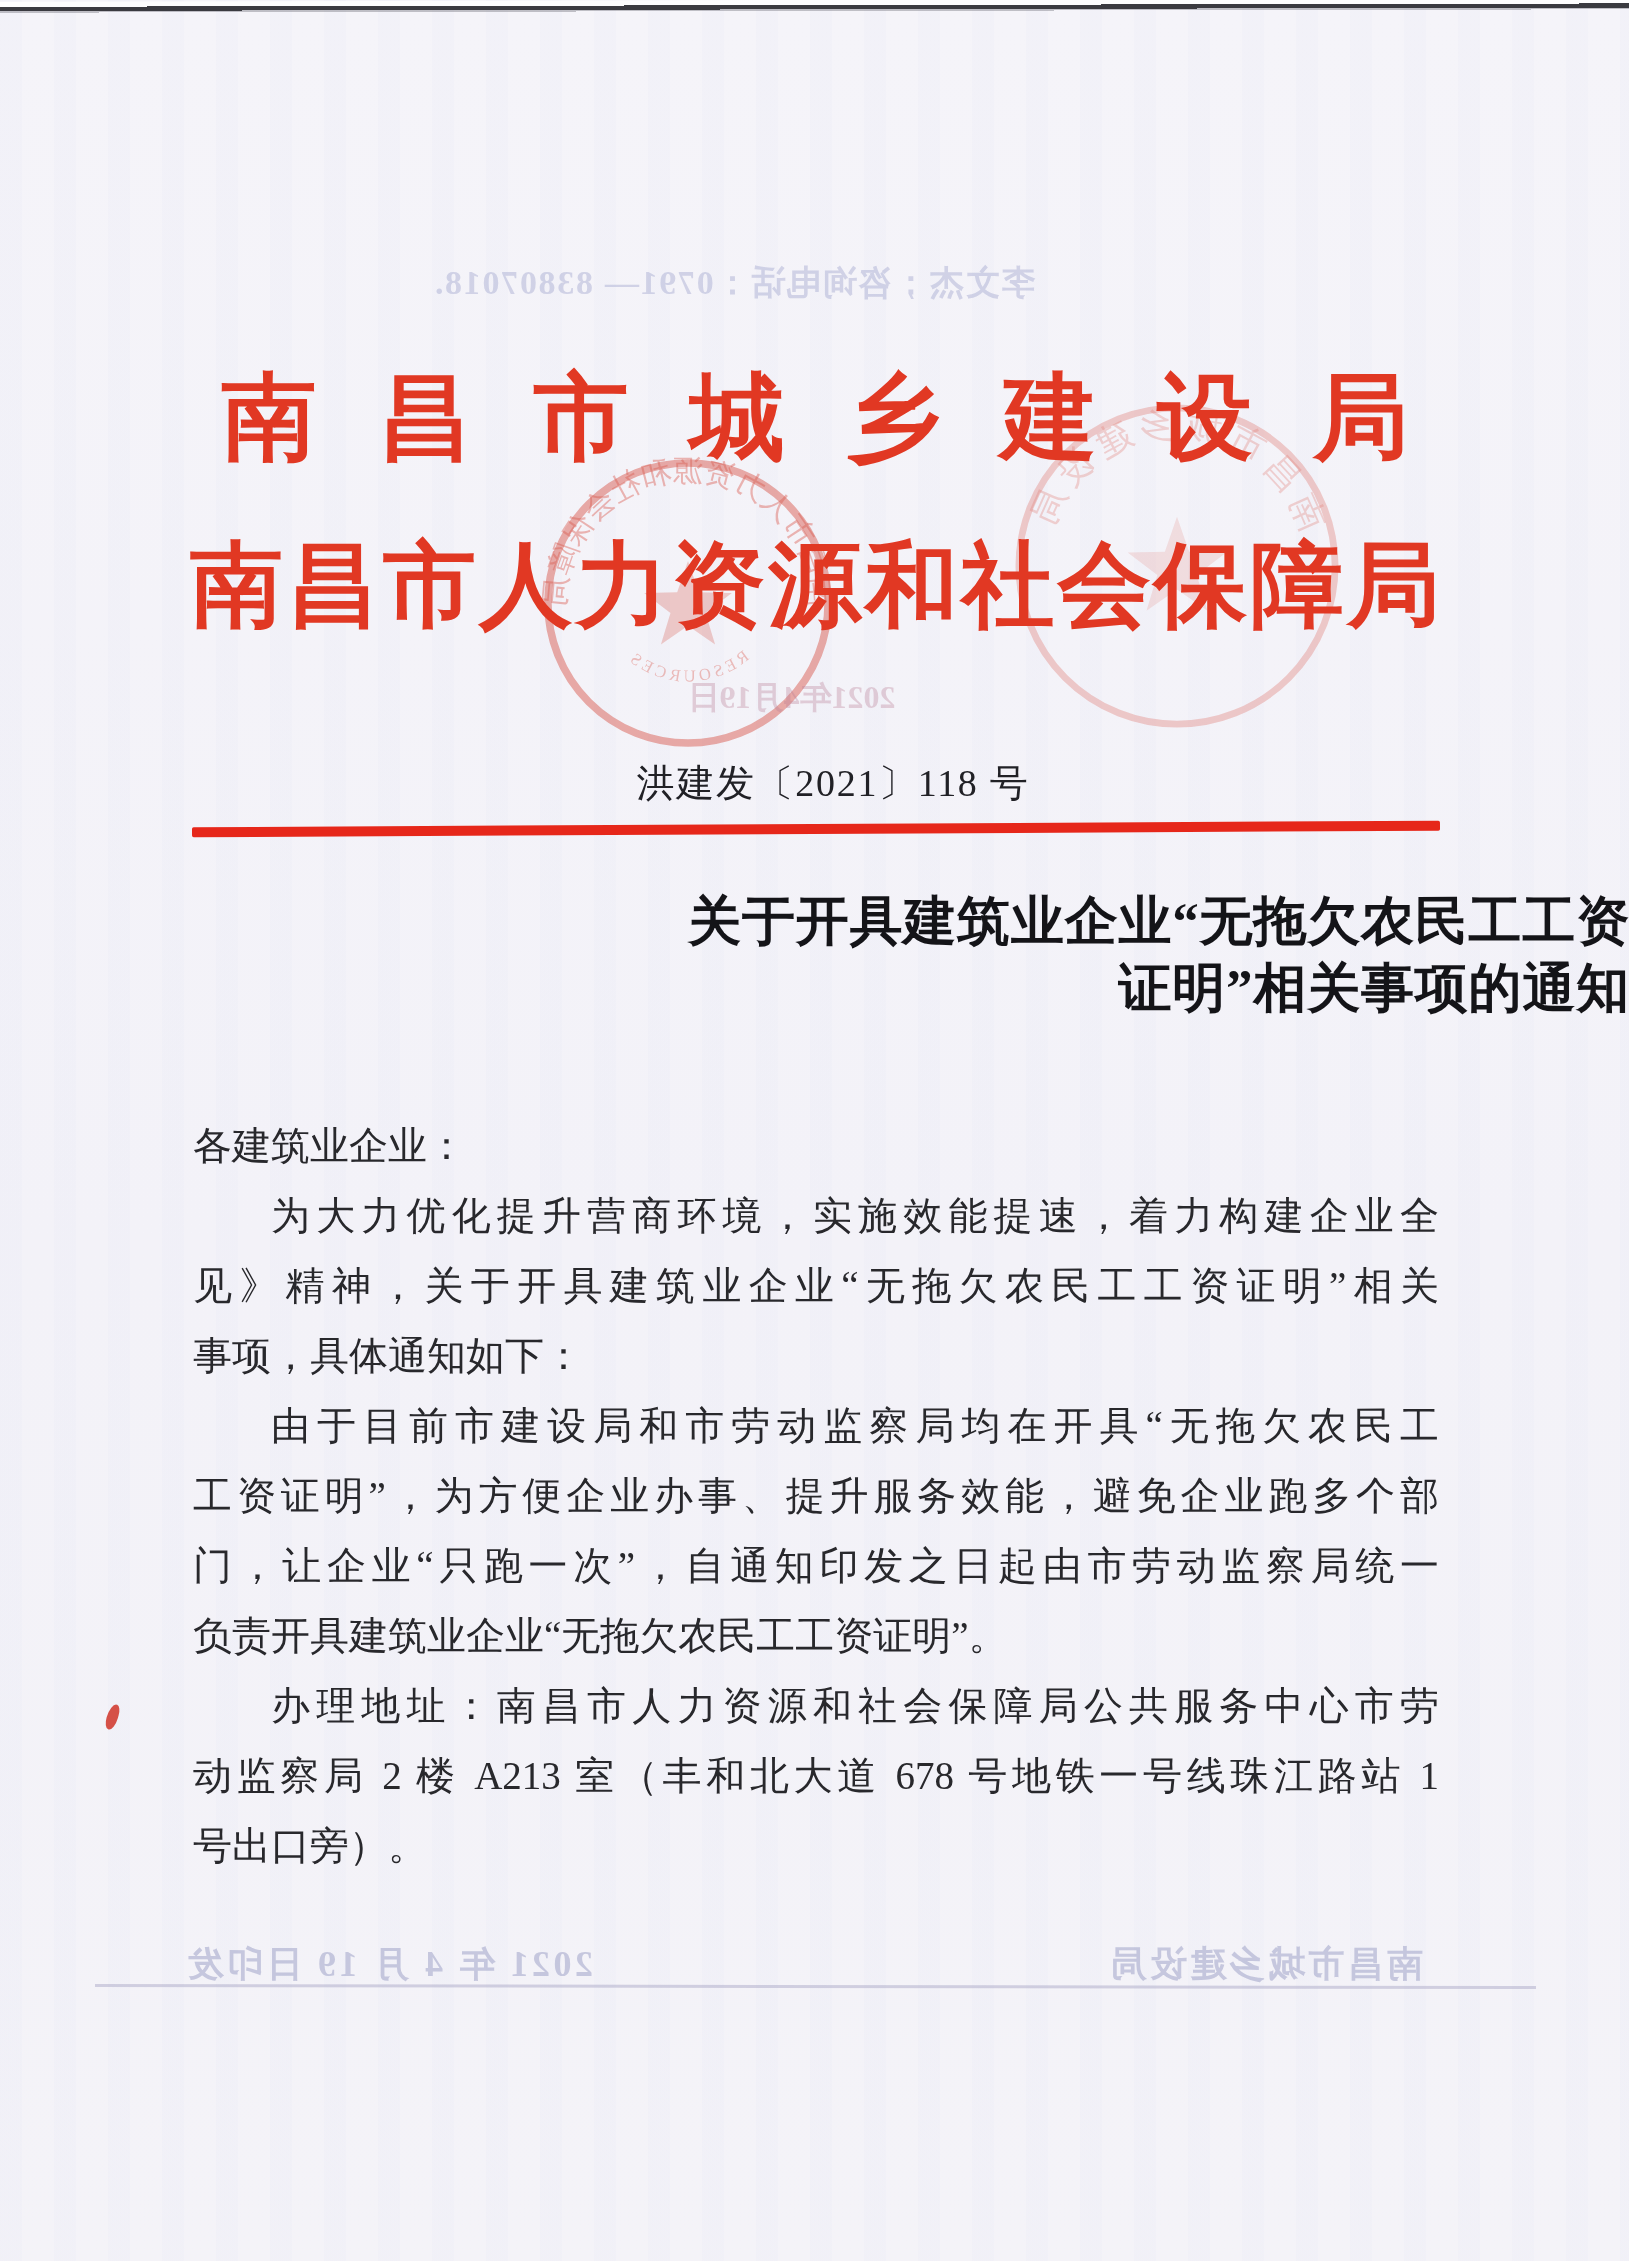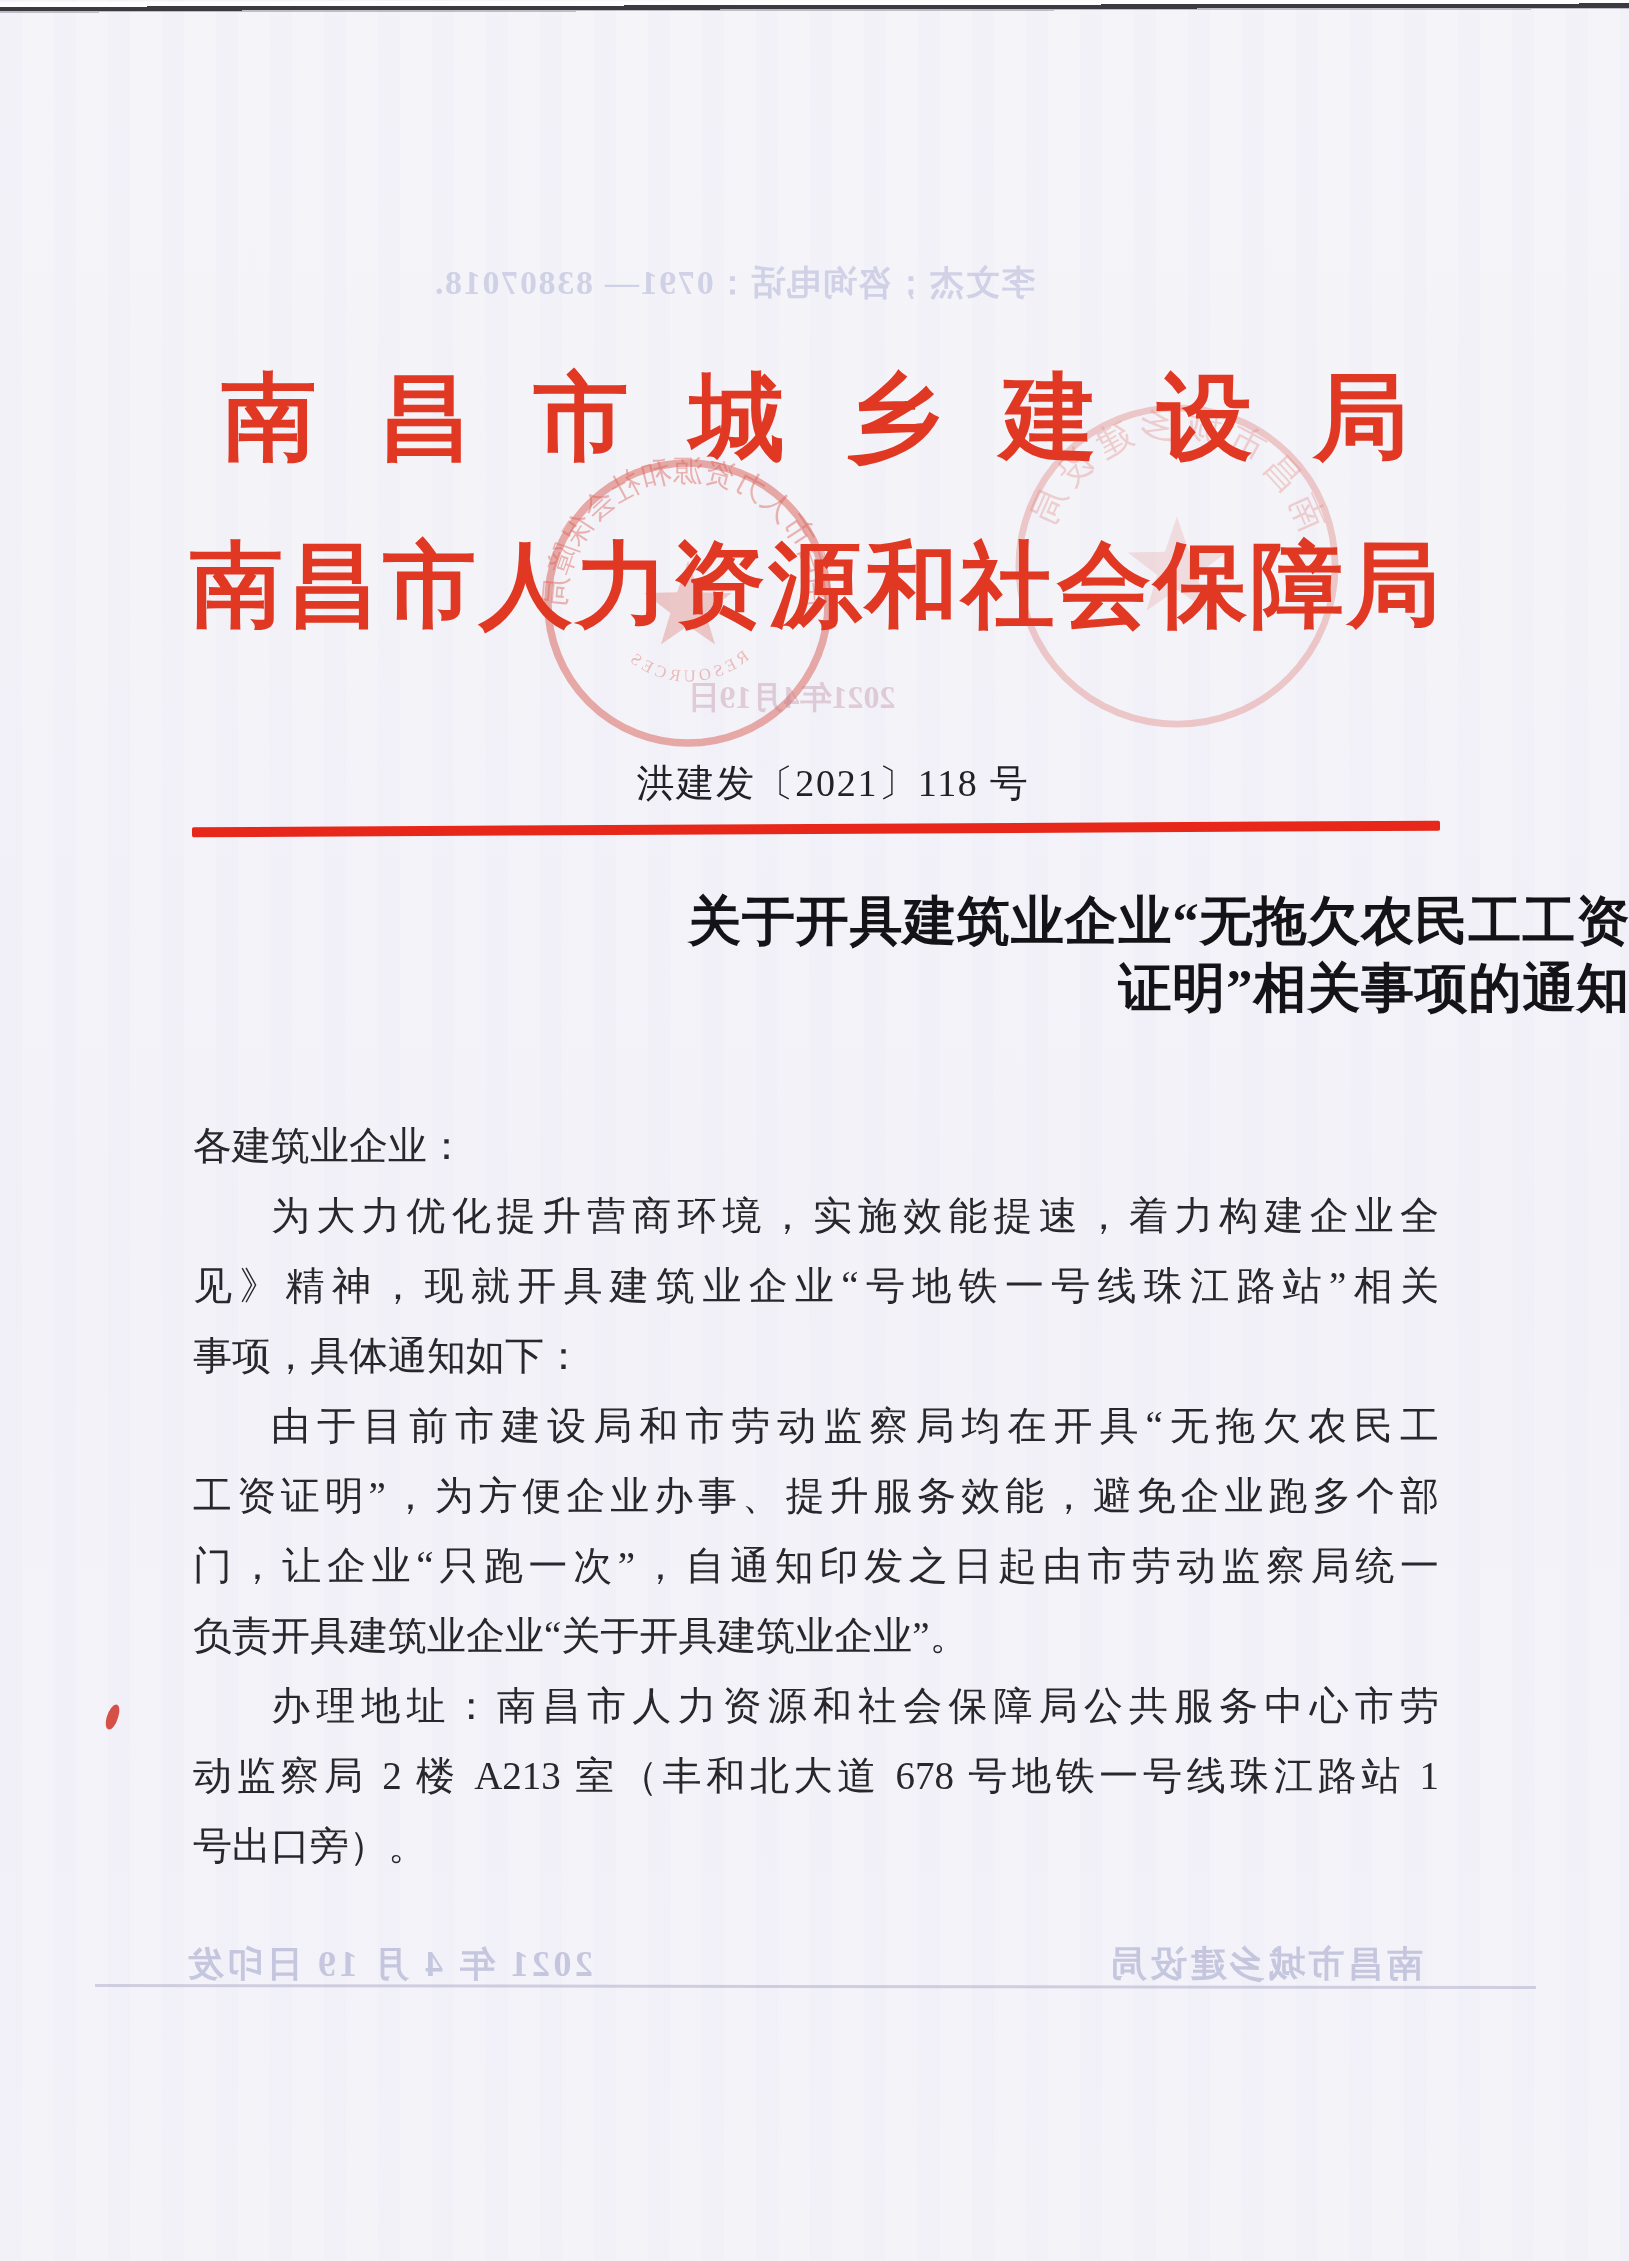--- a/index.html
+++ b/index.html
@@ -108,7 +108,7 @@
   <div class="body-block">
     <div class="bl">各建筑业企业：</div>
     <div class="bl jl ind">为大力优化提升营商环境，实施效能提速，着力构建企业全</div>
-    <div class="bl jl">见》精神，现就开具建筑业企业“号地铁一号线珠江路站”相关</div>
+    <div class="bl jl">见》精神，关于开具建筑业企业“无拖欠农民工工资证明”相关</div>
     <div class="bl">事项，具体通知如下：</div>
     <div class="bl jl ind">由于目前市建设局和市劳动监察局均在开具“无拖欠农民工</div>
     <div class="bl jl">工资证明”，为方便企业办事、提升服务效能，避免企业跑多个部</div>

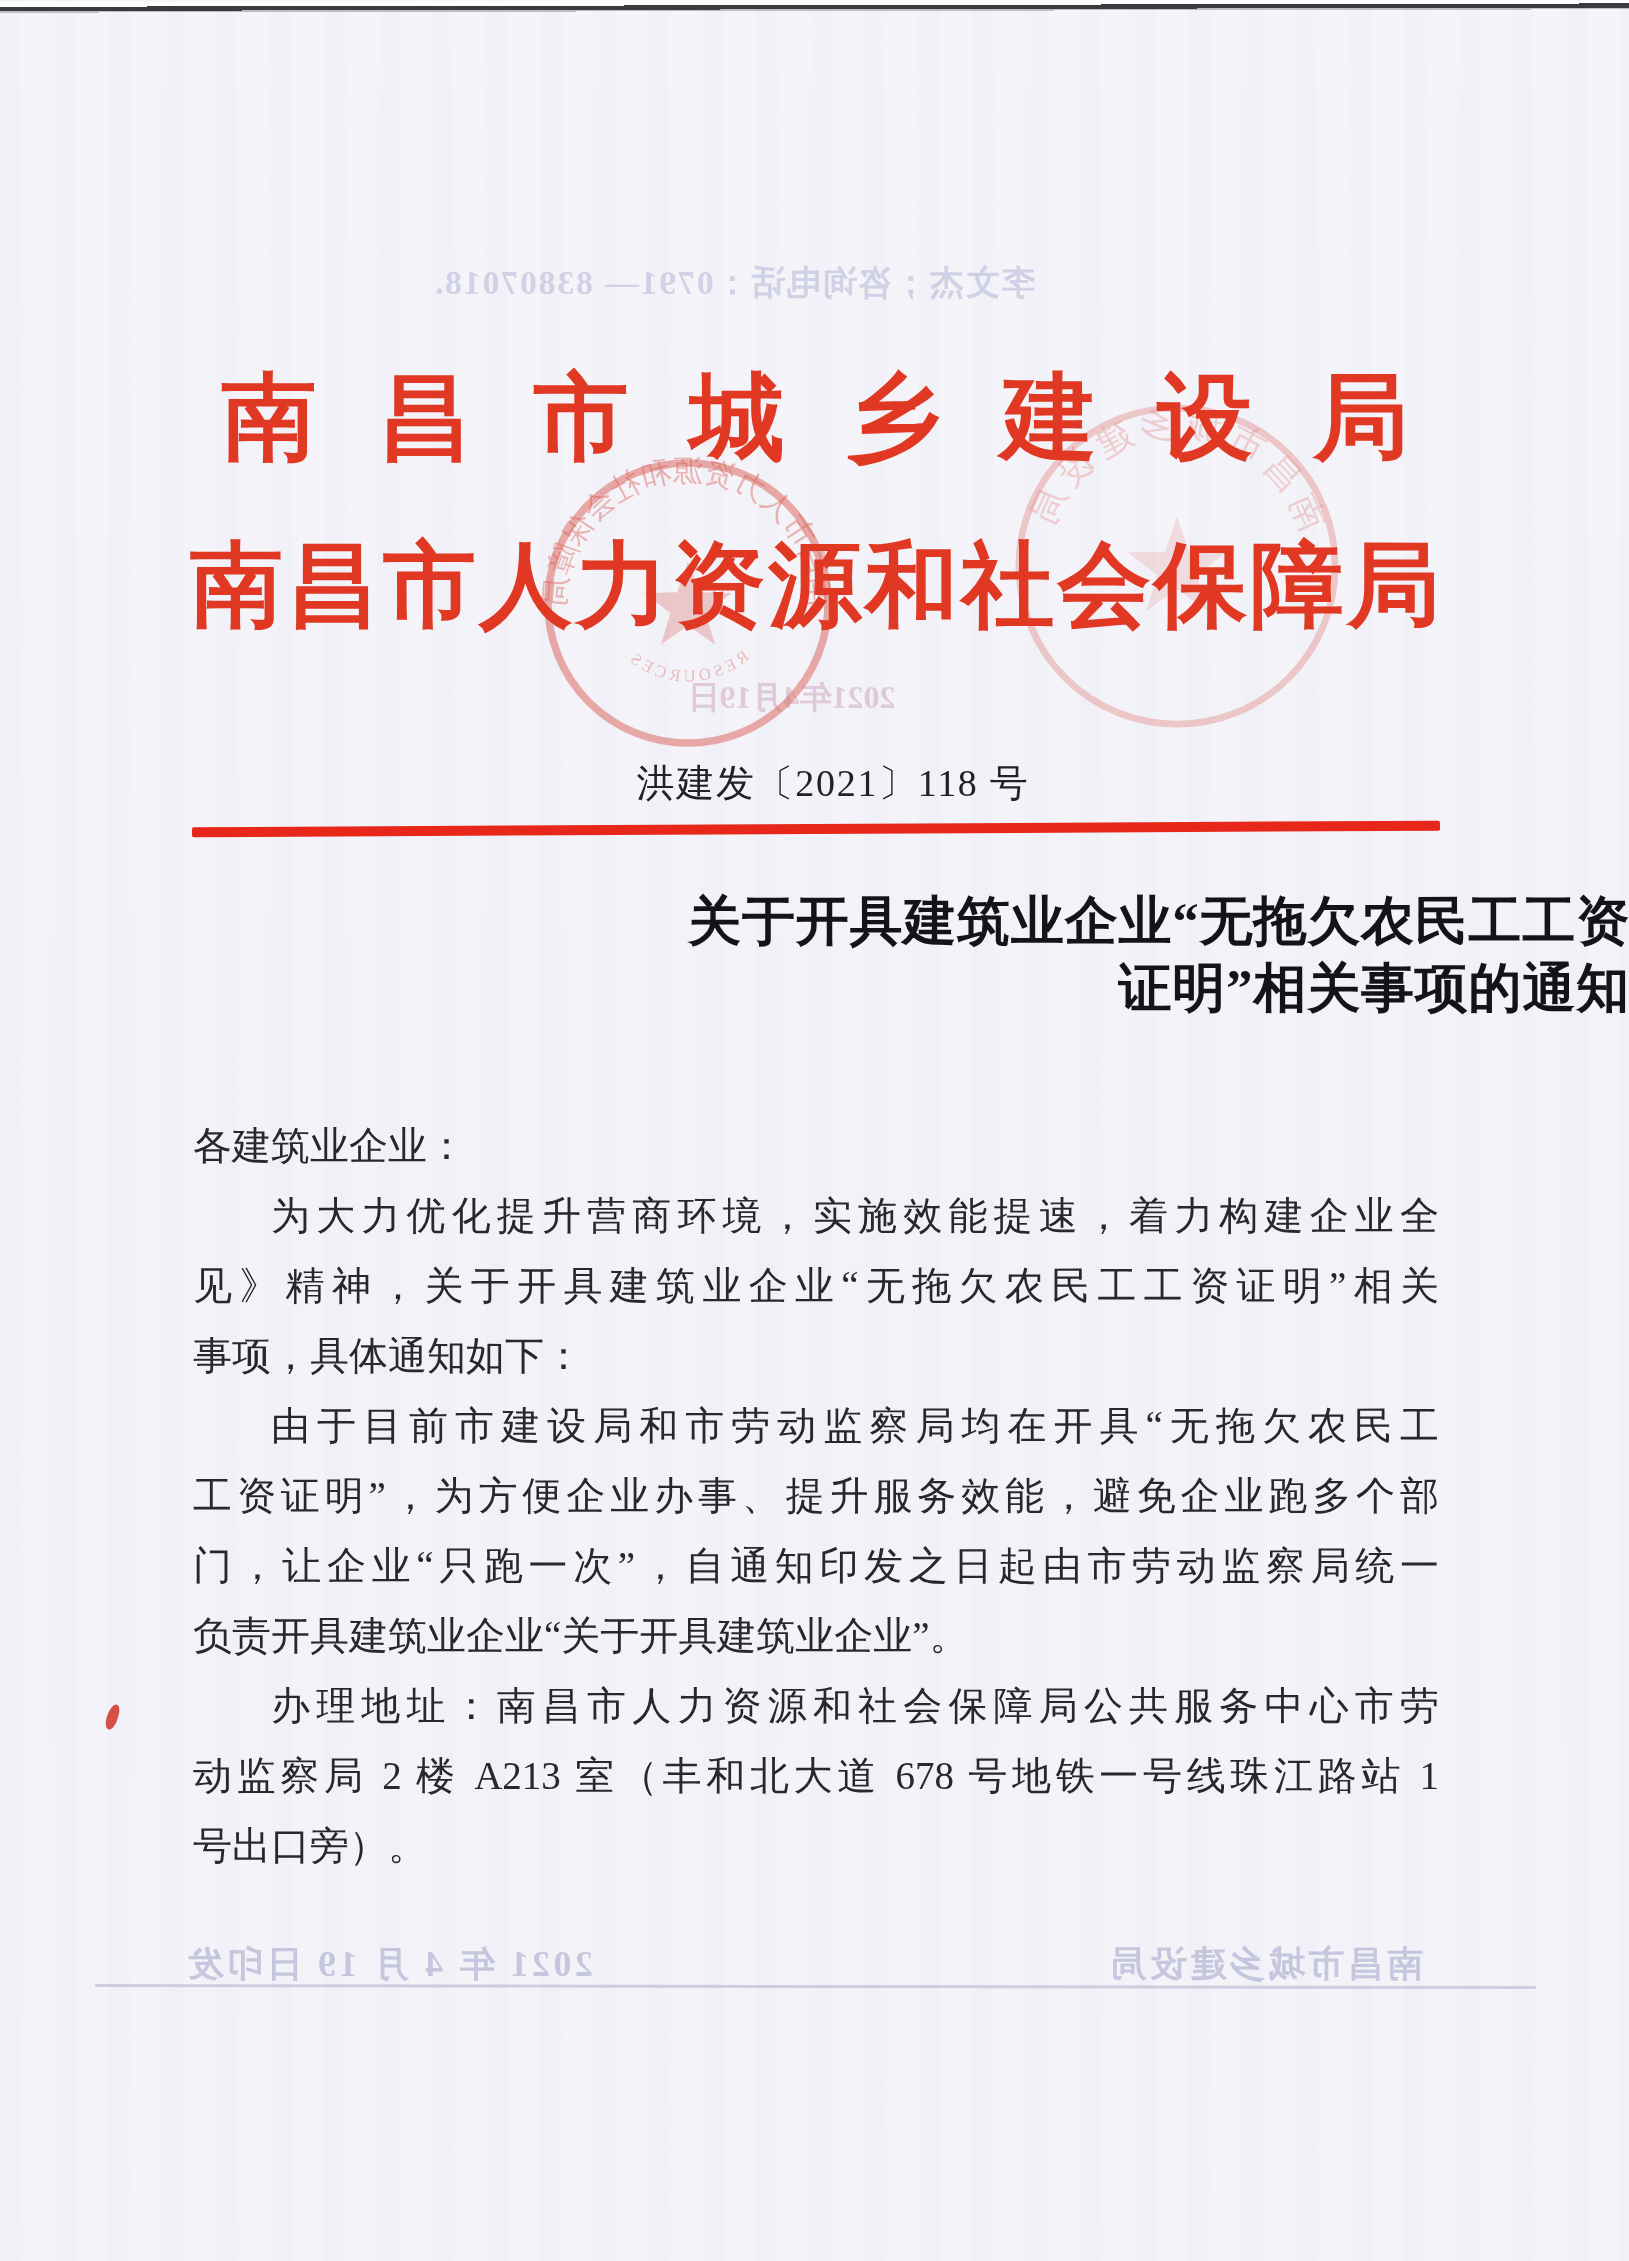--- a/index.html
+++ b/index.html
@@ -113,7 +113,7 @@
     <div class="bl jl ind">由于目前市建设局和市劳动监察局均在开具“无拖欠农民工</div>
     <div class="bl jl">工资证明”，为方便企业办事、提升服务效能，避免企业跑多个部</div>
     <div class="bl jl">门，让企业“只跑一次”，自通知印发之日起由市劳动监察局统一</div>
-    <div class="bl">负责开具建筑业企业“关于开具建筑业企业”。</div>
+    <div class="bl">负责开具建筑业企业“无拖欠农民工工资证明”。</div>
     <div class="bl jl ind">办理地址：南昌市人力资源和社会保障局公共服务中心市劳</div>
     <div class="bl jl">动监察局 2 楼 A213 室（丰和北大道 678 号地铁一号线珠江路站 1</div>
     <div class="bl">号出口旁）。</div>

